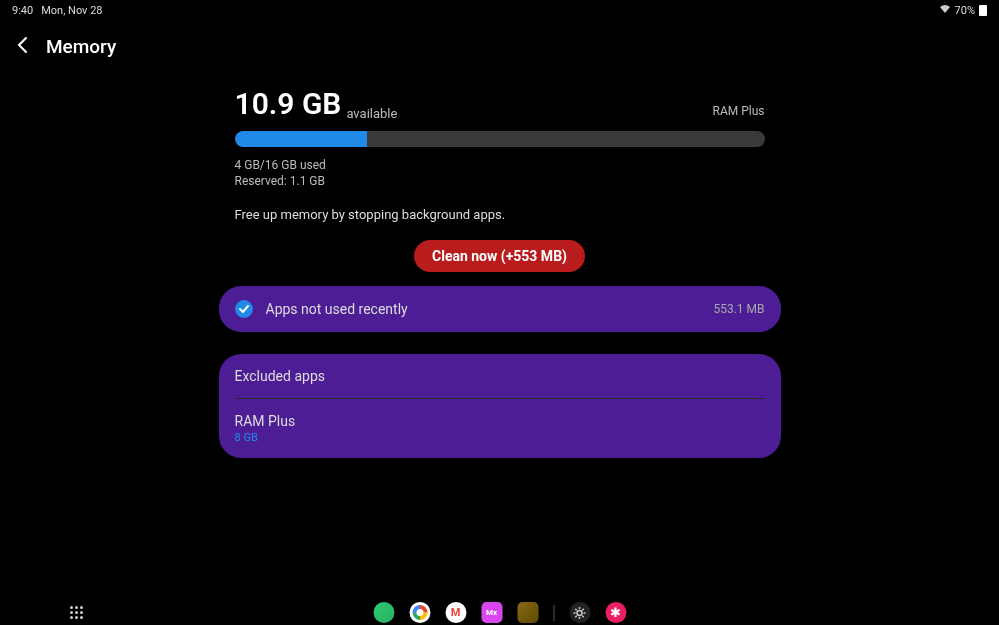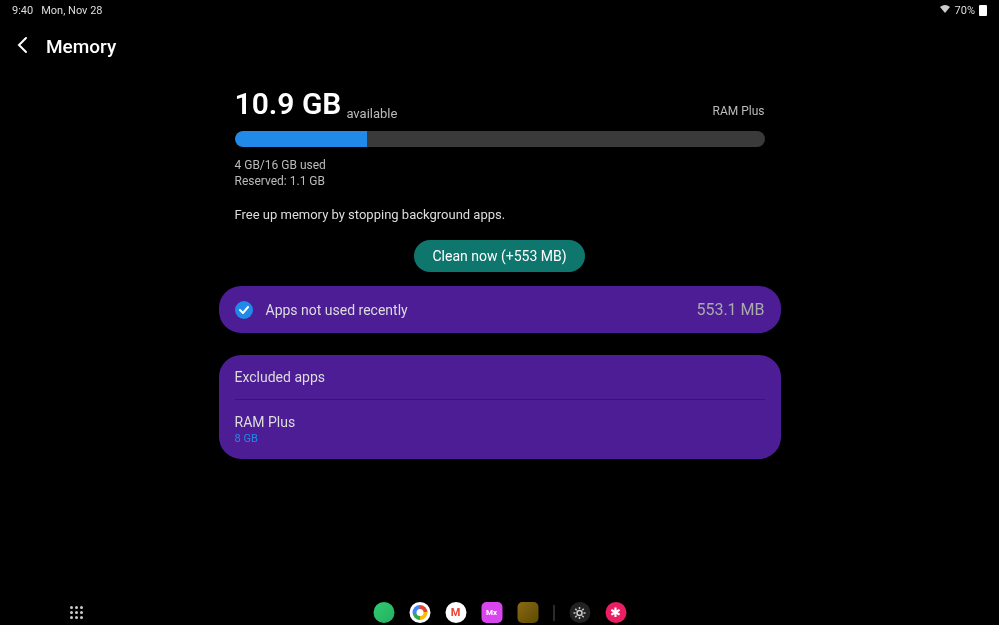--- a/index.html
+++ b/index.html
@@ -110,13 +110,13 @@
     .clean-button {
       display: block;
       margin: 18px auto 0;
-      background: #0f766e;
+      background: #b91c1c;
       color: #fff;
       border: none;
       border-radius: 18px;
       padding: 8px 18px;
       font-size: 14px;
-      font-weight: 400;
+      font-weight: 700;
       cursor: pointer;
     }
     .card-wrapper {

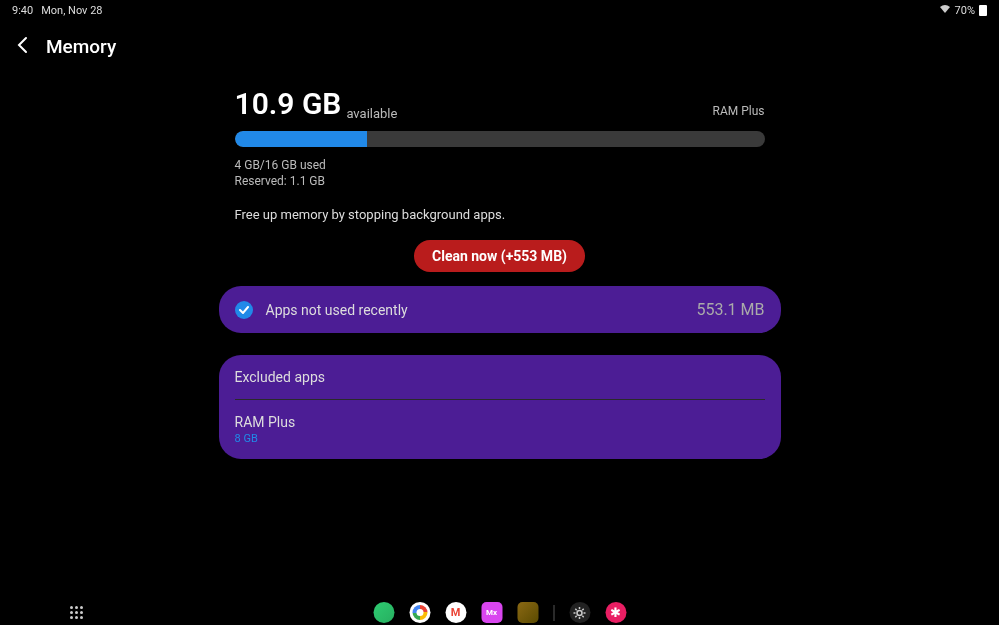--- a/index.html
+++ b/index.html
@@ -149,7 +149,7 @@
       color: #ddd;
     }
     .apps-size {
-      font-size: 16px;
+      font-size: 12px;
       color: #aaa;
     }
     .card2 {

